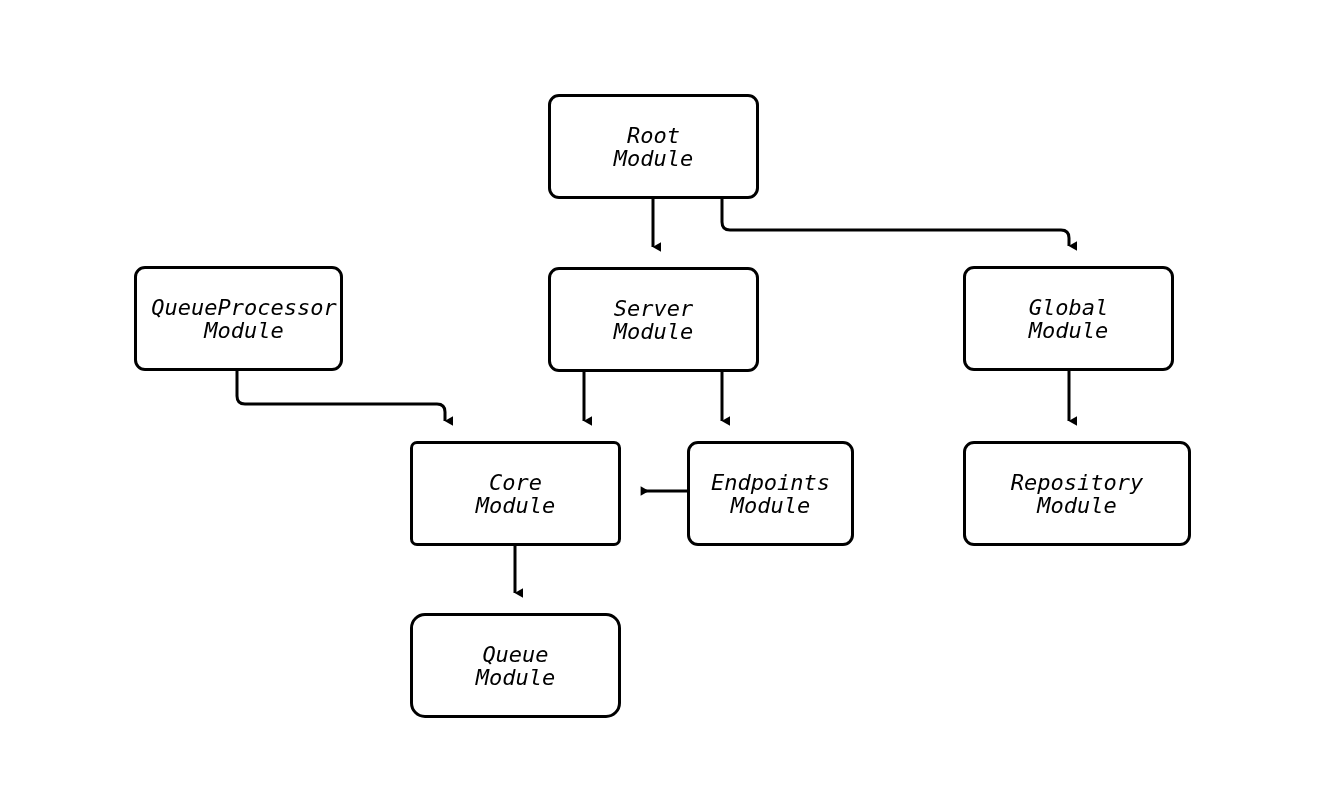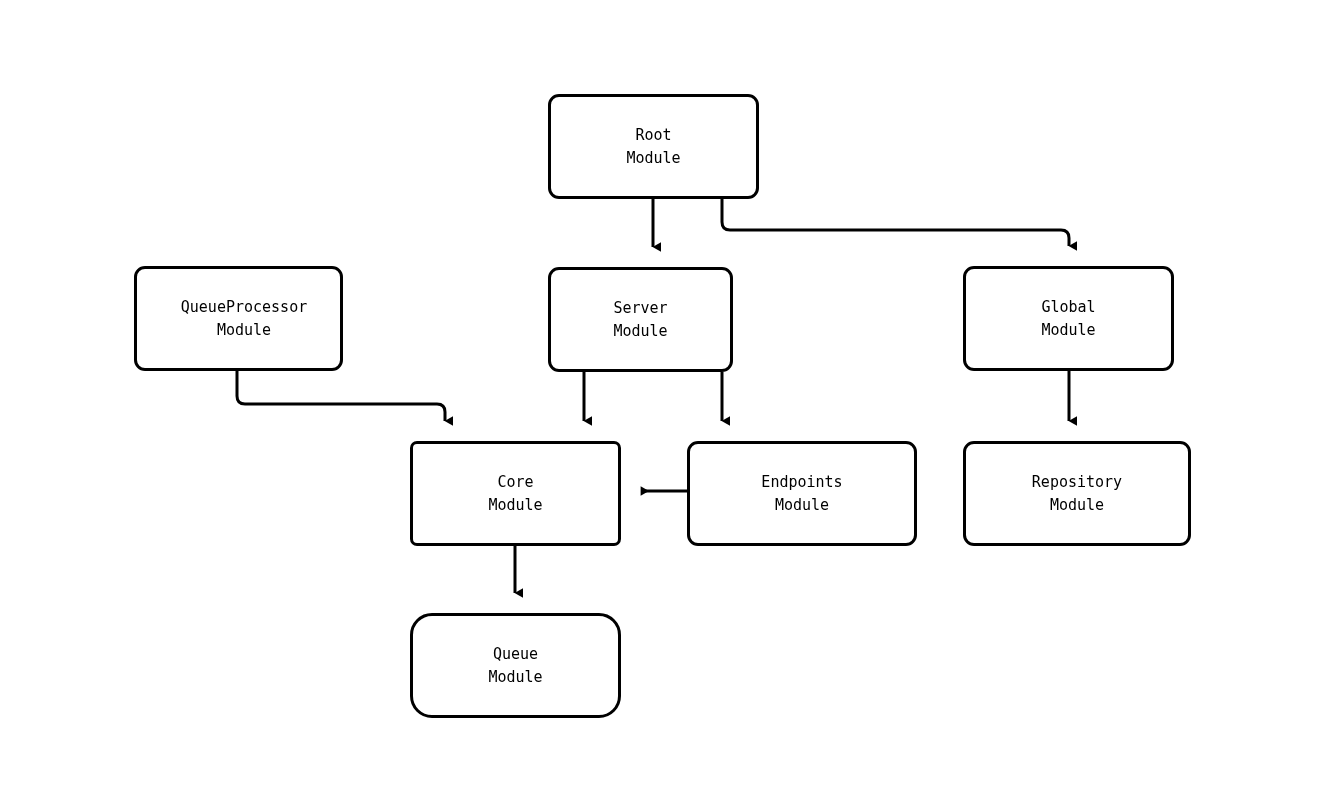--- a/index.html
+++ b/index.html
@@ -41,12 +41,13 @@
   }
   .node-label {
     font-family: "DejaVu Sans Mono", "Liberation Mono", monospace;
-    font-size: 15px;
+    font-size: 22px;
     line-height: 23px;
     color: #000000;
     letter-spacing: 0px;
     white-space: pre;
     font-weight: 400;
+    font-style: italic;
   }
 </style>
 </head>

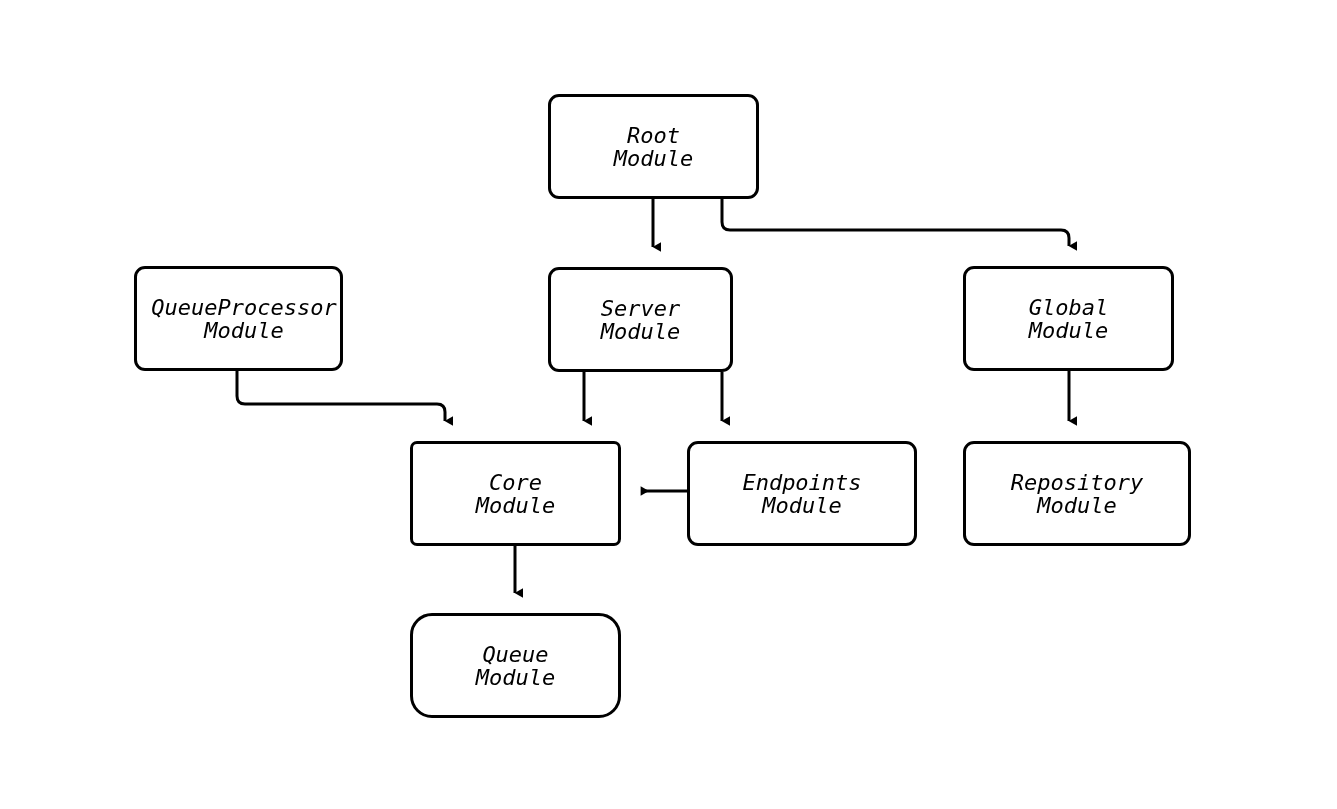--- a/index.html
+++ b/index.html
@@ -92,7 +92,7 @@
 Module</span>
   </div>
 
-  <div class="node" id="node-server" style="left: 548px; top: 267px; width: 185px; height: 105px; border-width: 3px; border-color: rgb(0, 0, 0); border-radius: 11px;">
+  <div class="node" id="node-server" style="left: 548px; top: 267px; width: 211px; height: 105px; border-width: 3px; border-color: rgb(0, 0, 0); border-radius: 11px;">
     <span class="node-label">Server
 Module</span>
   </div>

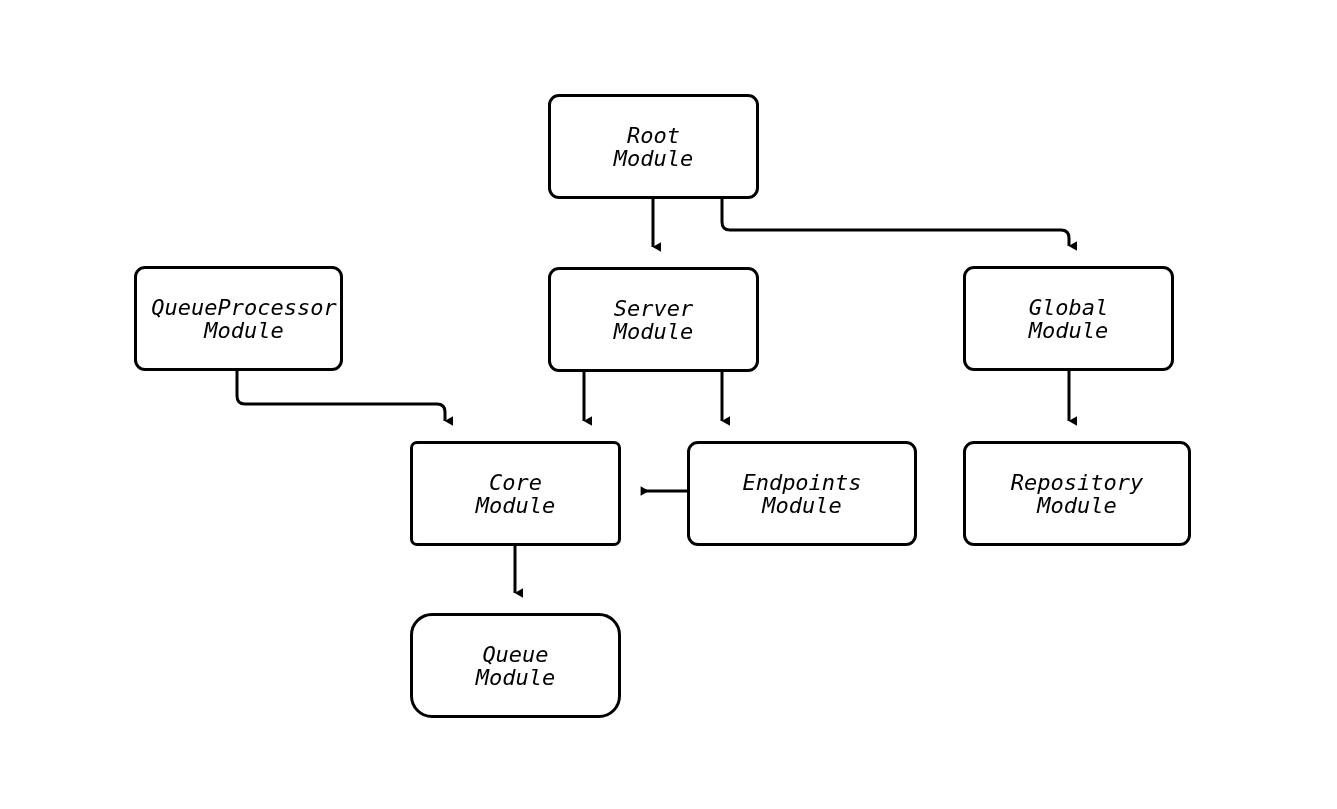--- a/index.html
+++ b/index.html
@@ -107,7 +107,7 @@
 Module</span>
   </div>
 
-  <div class="node" id="node-endpoints" style="left: 687px; top: 441px; width: 230px; height: 105px; border-width: 3px; border-color: rgb(0, 0, 0); border-radius: 11px;">
+  <div class="node" id="node-endpoints" style="left: 687px; top: 441px; width: 167px; height: 105px; border-width: 3px; border-color: rgb(0, 0, 0); border-radius: 11px;">
     <span class="node-label">Endpoints
 Module</span>
   </div>

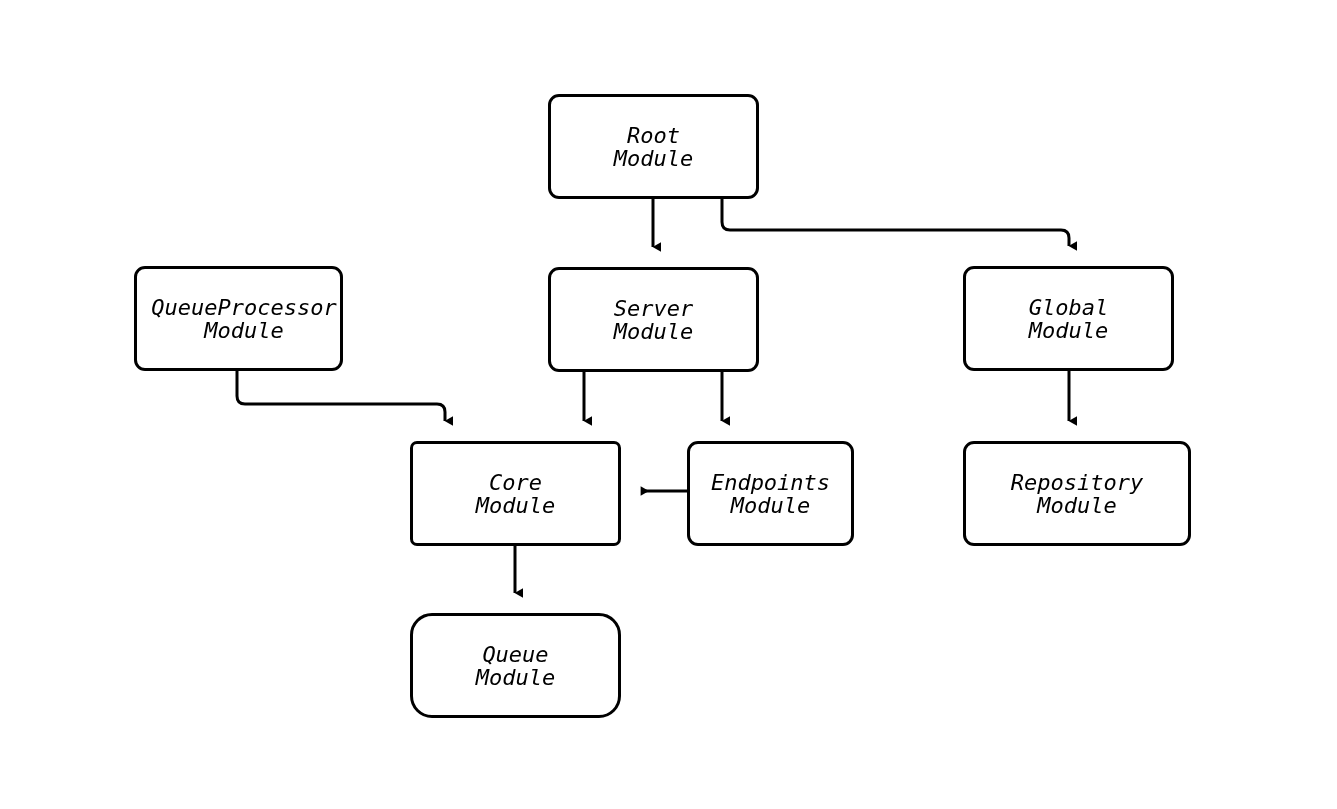--- a/index.html
+++ b/index.html
@@ -117,7 +117,7 @@
 Module</span>
   </div>
 
-  <div class="node" id="node-queue" style="left: 410px; top: 613px; width: 211px; height: 105px; border-width: 3px; border-color: rgb(0, 0, 0); border-radius: 22px;">
+  <div class="node" id="node-queue" style="left: 410px; top: 613px; width: 211px; height: 105px; border-width: 3px; border-color: rgb(0, 0, 0); border-radius: 15px;">
     <span class="node-label">Queue
 Module</span>
   </div>

